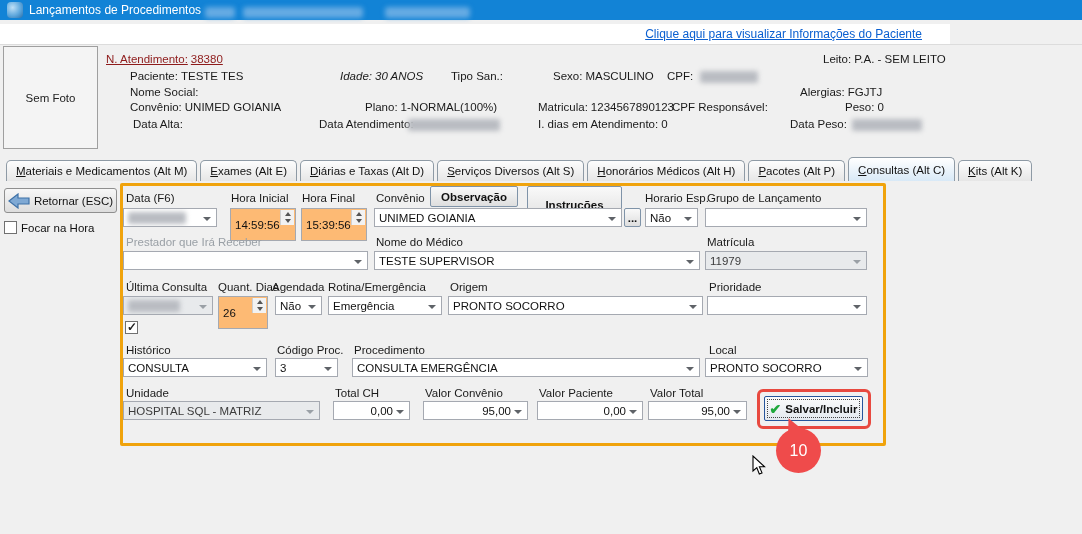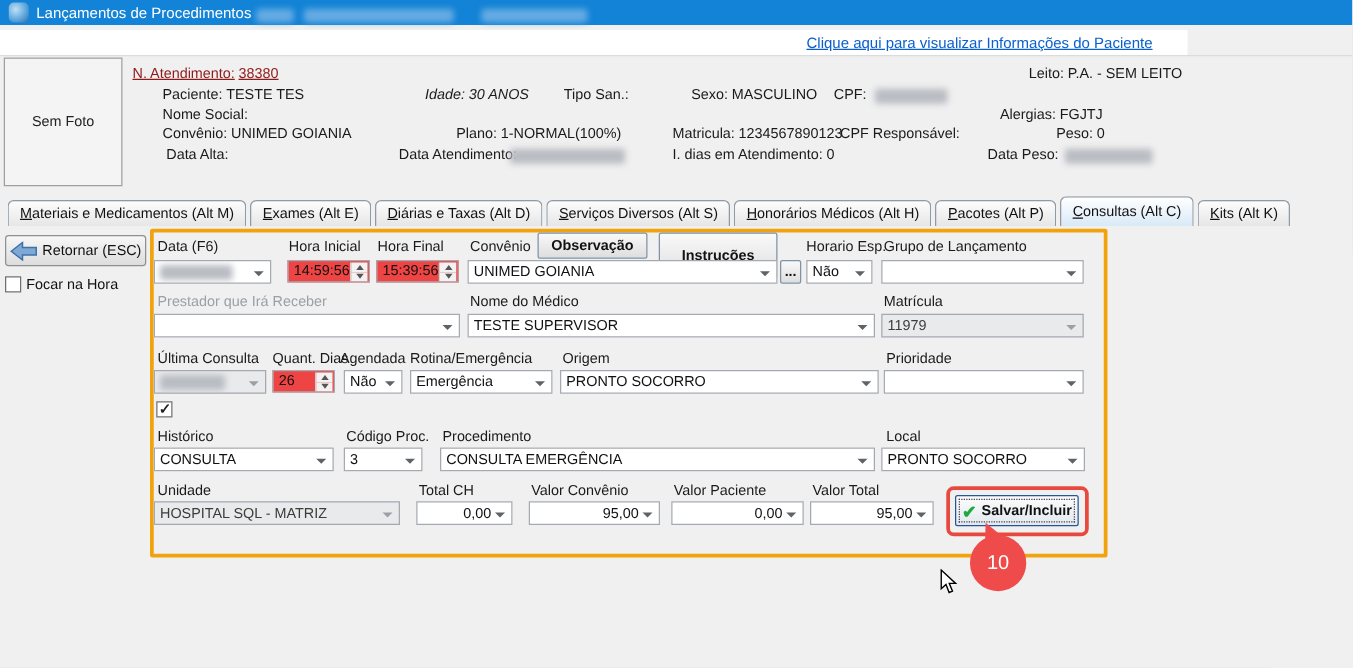--- a/index.html
+++ b/index.html
@@ -57,7 +57,7 @@
   .car { position:absolute; right:5px; top:8px; width:0; height:0;
     border-left:4px solid transparent; border-right:4px solid transparent; border-top:4px solid #5f6368; }
   .dis .car { border-top-color:#9aa0a6; }
-  .spinfield { position:absolute; height:18px; background:#ef4444; border:1px solid #a5a9b1; display:flex; align-items:center; padding:0 16px 0 4px; }
+  .spinfield { position:absolute; height:33px; background:#fdba74; border:1px solid #a5a9b1; display:flex; align-items:center; padding:0 16px 0 4px; }
   .spincol { position:absolute; right:1px; top:1px; width:14px; height:15px; display:flex; flex-direction:column; border-left:1px solid #cfcfcf; }
   .spincol span { flex:1; display:flex; align-items:center; justify-content:center; background:#f2f2f2; cursor:pointer; }
   .tri-up { width:0; height:0; border-left:3px solid transparent; border-right:3px solid transparent; border-bottom:4px solid #555; }

